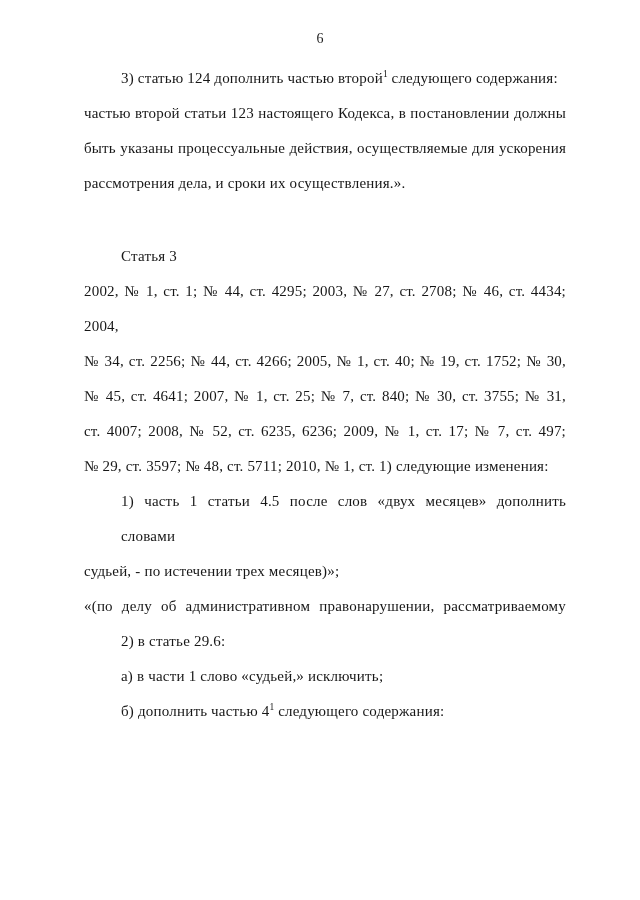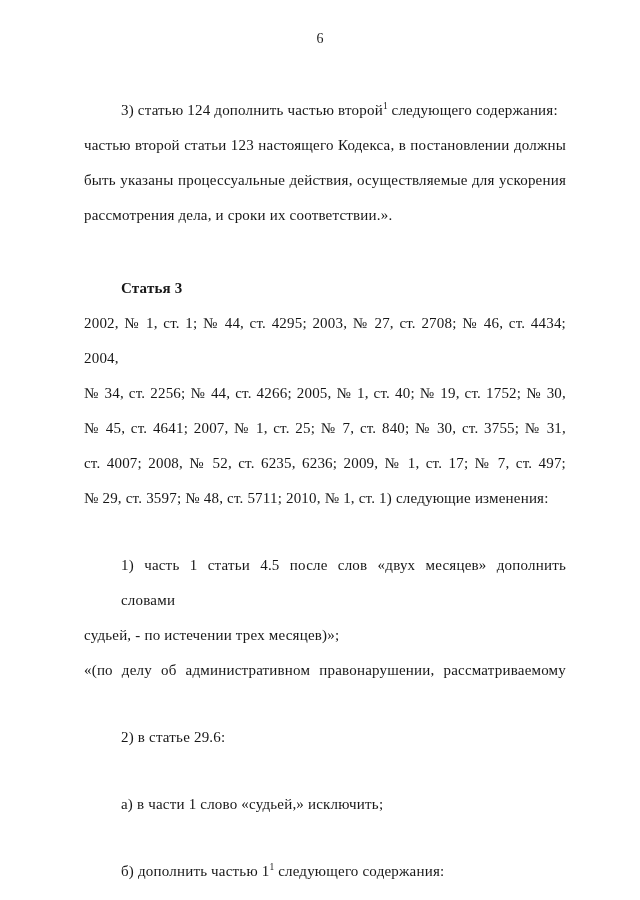--- a/index.html
+++ b/index.html
@@ -43,7 +43,7 @@
     text-align: left;
     text-align-last: left;
   }
-  .indent { padding-left: 37px; margin-top: 32px; }
+  .indent { padding-left: 37px; }
   .heading {
     font-weight: bold;
     margin-top: 38px;

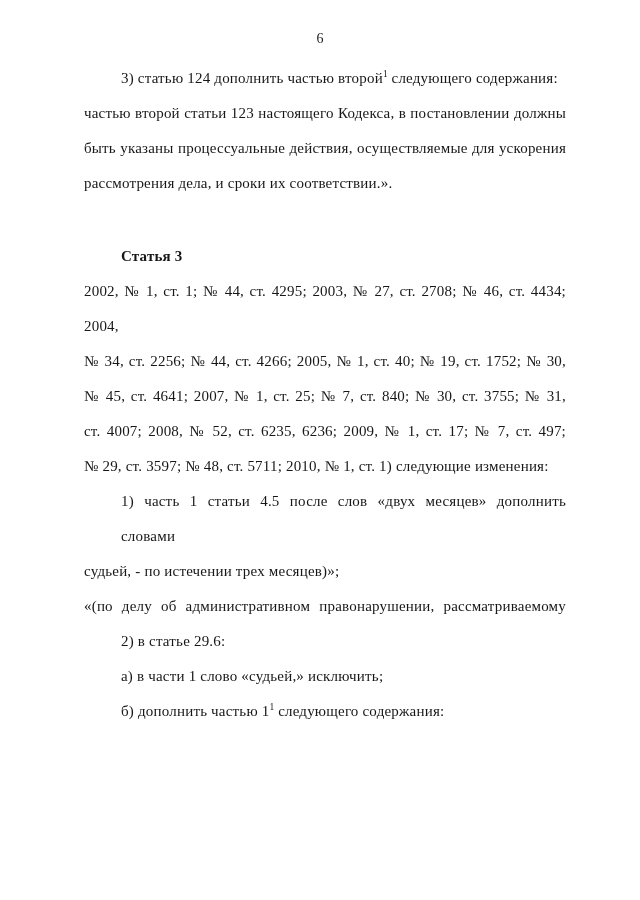--- a/index.html
+++ b/index.html
@@ -70,7 +70,7 @@
 
     <div class="line">частью второй статьи 123 настоящего Кодекса, в постановлении должны</div>
     <div class="line">быть указаны процессуальные действия, осуществляемые для ускорения</div>
-    <div class="line last">рассмотрения дела, и сроки их соответствии.».</div>
+    <div class="line last">рассмотрения дела, и сроки их осуществления.».</div>
 
     <div class="line heading indent">Статья 3</div>
 

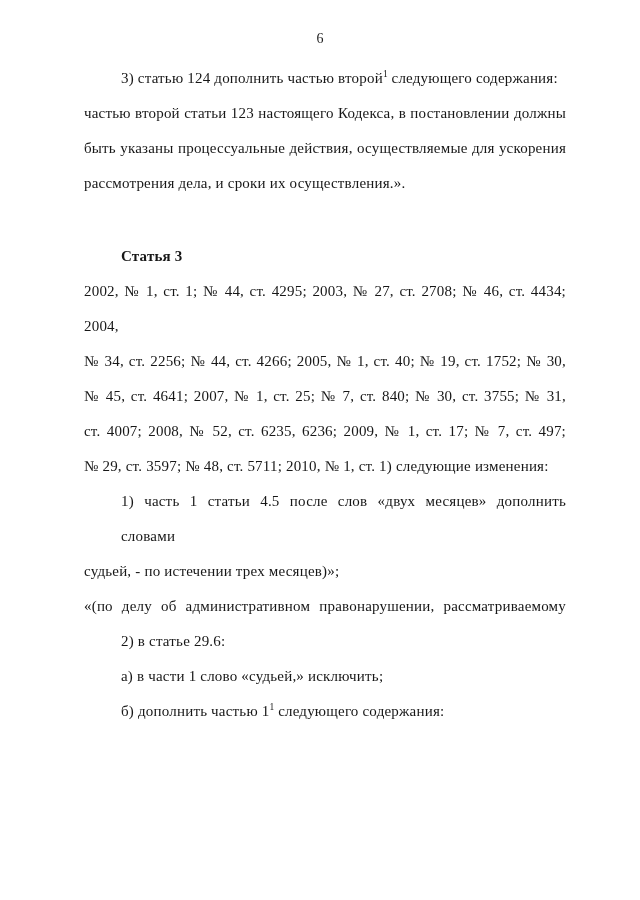--- a/index.html
+++ b/index.html
@@ -45,7 +45,7 @@
   }
   .indent { padding-left: 37px; }
   .heading {
-    font-weight: bold;
+    font-weight: normal;
     margin-top: 38px;
     text-align: right;
     text-align-last: left;

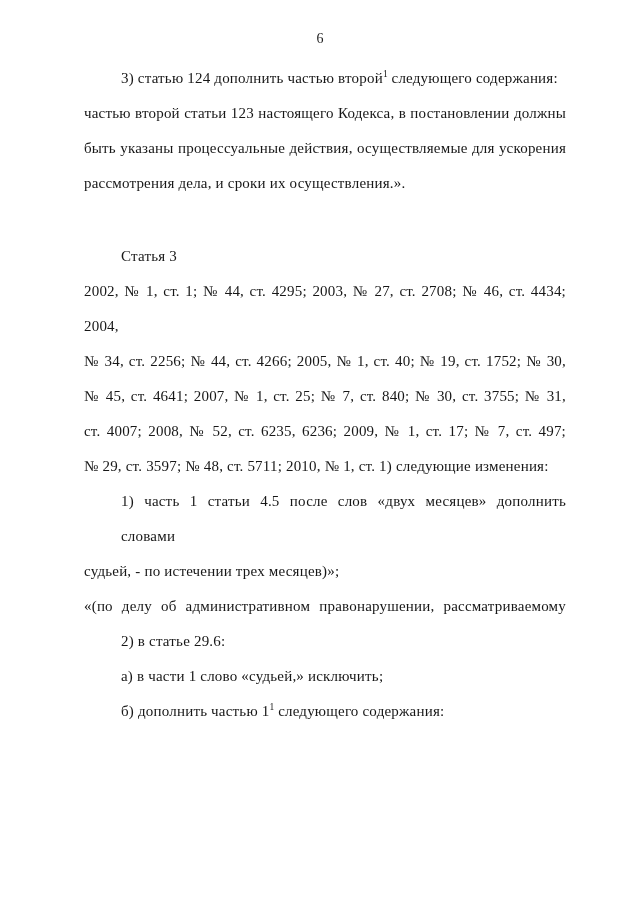--- a/index.html
+++ b/index.html
@@ -88,7 +88,7 @@
 
     <div class="line last indent">а) в части 1 слово «судьей,» исключить;</div>
 
-    <div class="line last indent"><span>б) дополнить частью 1</span><sup class="fn">1</sup><span> следующего содержания:</span></div>
+    <div class="line last indent"><span>б) дополнить частью 4</span><sup class="fn">1</sup><span> следующего содержания:</span></div>
 
   </div>
 </div>

